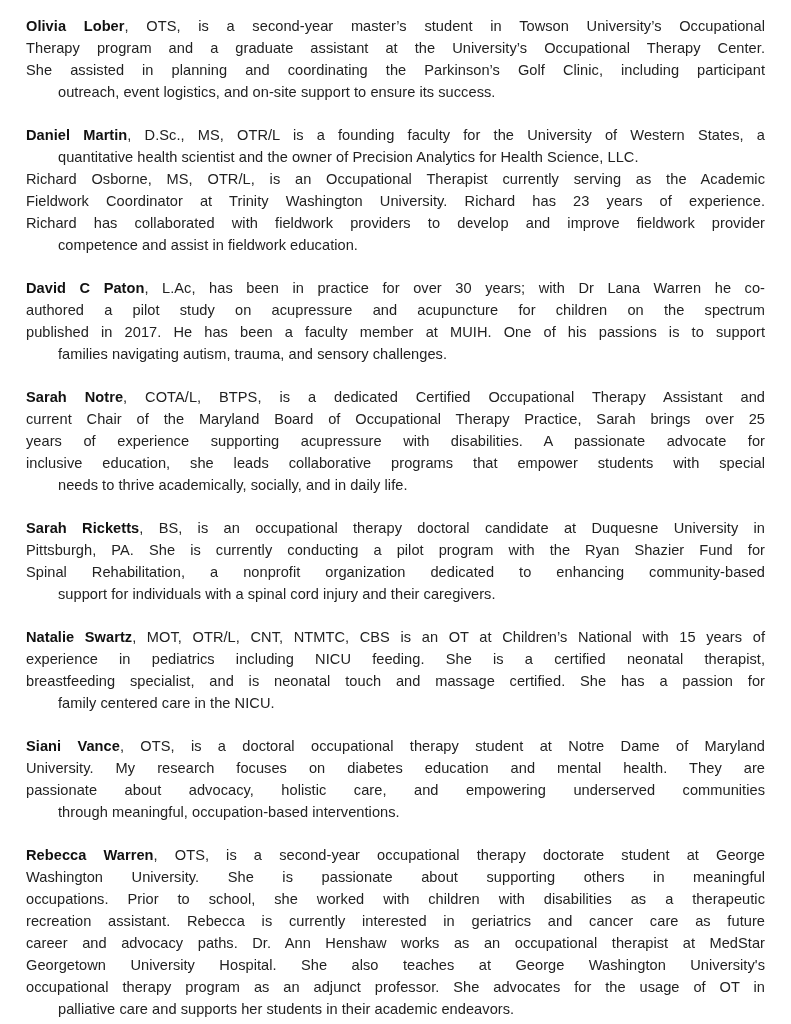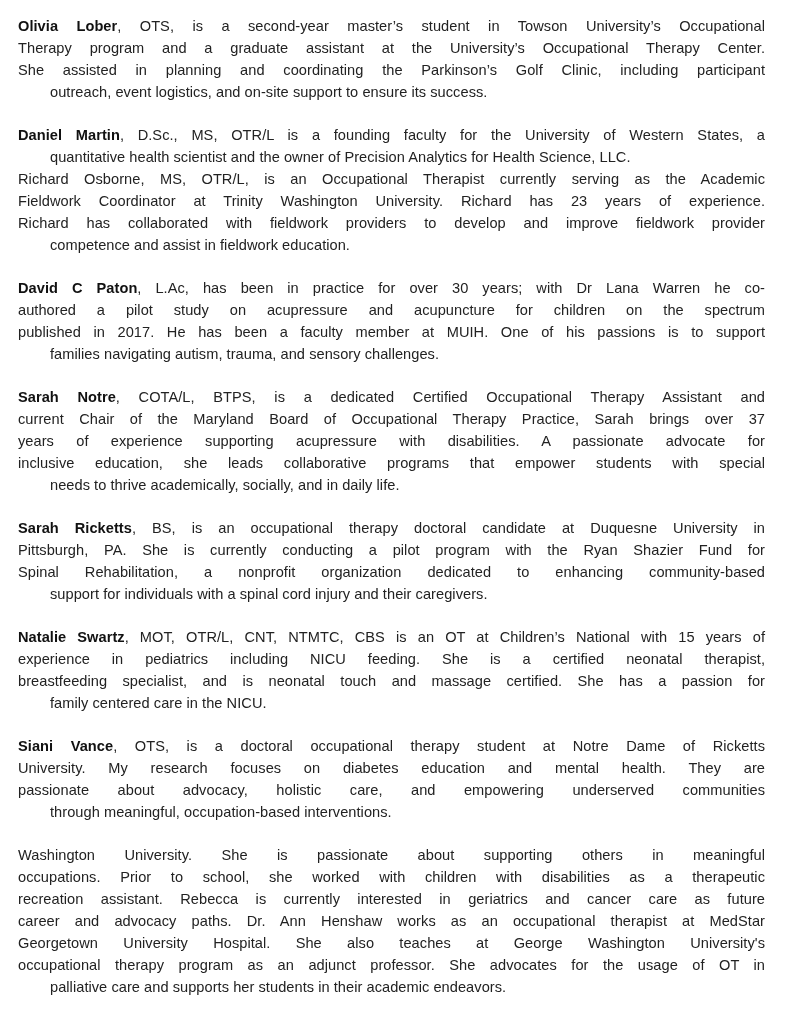--- a/index.html
+++ b/index.html
@@ -18,7 +18,7 @@
       position: relative;
       width: 791px;
       height: 1024px;
-      padding: 15px 26px 0 18px;
+      padding: 15px 26px 0 26px;
       box-sizing: border-box;
     }
     .bio {

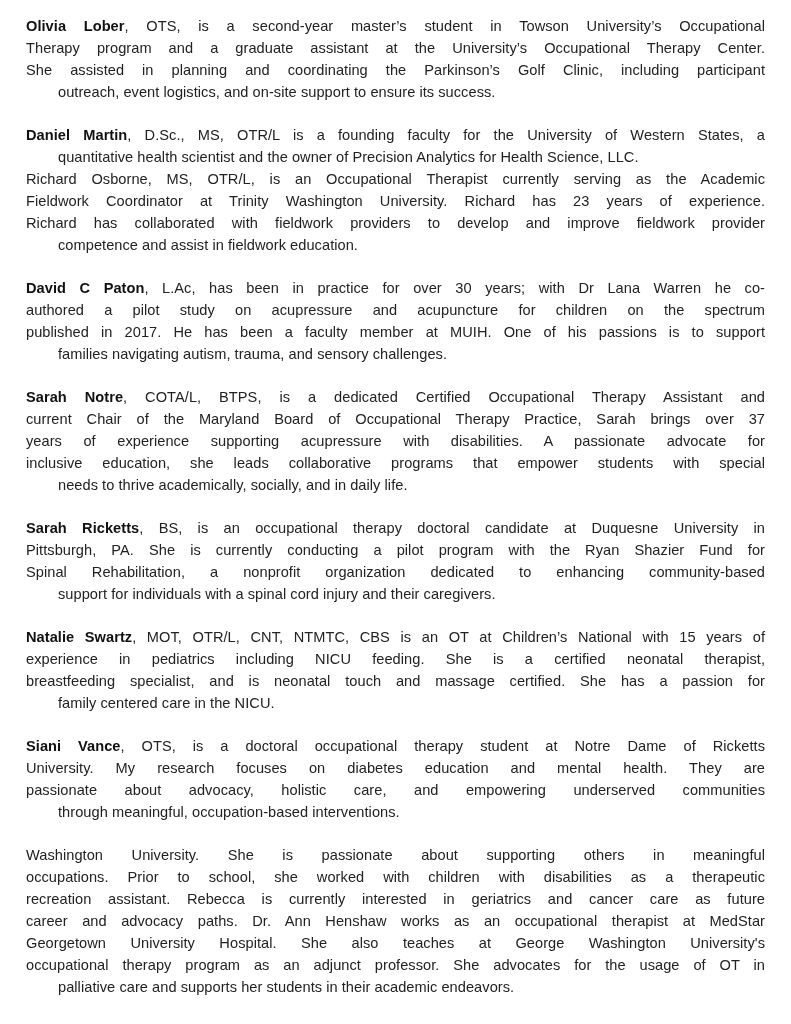--- a/index.html
+++ b/index.html
@@ -73,7 +73,7 @@
 
   <p class="bio">
     <span class="line"><span class="name">Sarah Notre</span><span>, COTA/L, BTPS, is a dedicated Certified Occupational Therapy Assistant and</span></span>
-    <span class="line">current Chair of the Maryland Board of Occupational Therapy Practice, Sarah brings over 37</span>
+    <span class="line">current Chair of the Maryland Board of Occupational Therapy Practice, Sarah brings over 25</span>
     <span class="line">years of experience supporting acupressure with disabilities. A passionate advocate for</span>
     <span class="line">inclusive education, she leads collaborative programs that empower students with special</span>
     <span class="line last">needs to thrive academically, socially, and in daily life.</span>

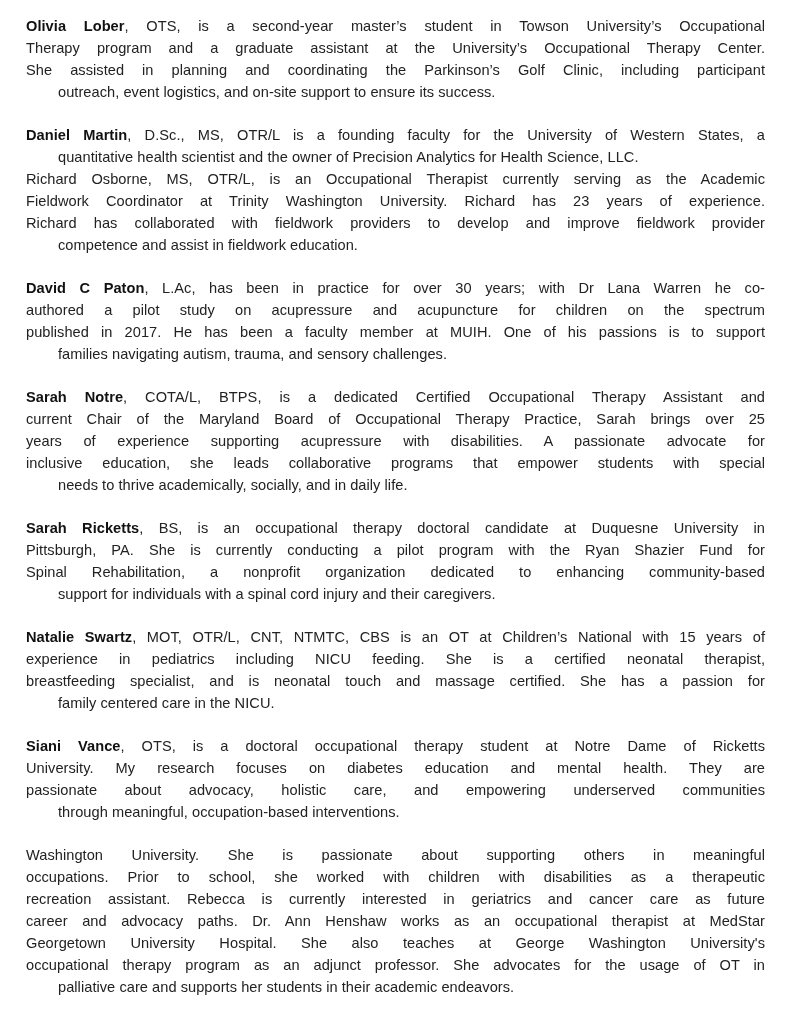--- a/index.html
+++ b/index.html
@@ -94,7 +94,7 @@
   </p>
 
   <p class="bio">
-    <span class="line"><span class="name">Siani Vance</span><span>, OTS, is a doctoral occupational therapy student at Notre Dame of Ricketts</span></span>
+    <span class="line"><span class="name">Siani Vance</span><span>, OTS, is a doctoral occupational therapy student at Notre Dame of Maryland</span></span>
     <span class="line">University. My research focuses on diabetes education and mental health. They are</span>
     <span class="line">passionate about advocacy, holistic care, and empowering underserved communities</span>
     <span class="line last">through meaningful, occupation-based interventions.</span>

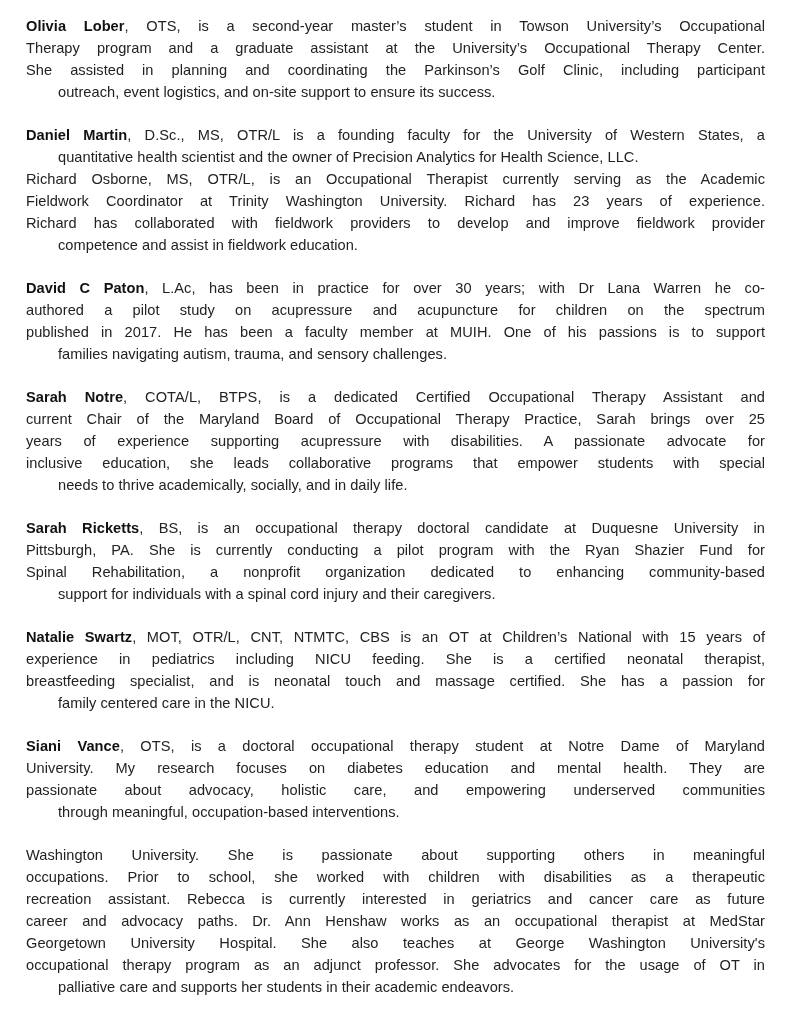--- a/index.html
+++ b/index.html
@@ -101,6 +101,7 @@
   </p>
 
   <p class="bio">
+    <span class="line"><span class="name">Rebecca Warren</span><span>, OTS, is a second-year occupational therapy doctorate student at George</span></span>
     <span class="line">Washington University. She is passionate about supporting others in meaningful</span>
     <span class="line">occupations. Prior to school, she worked with children with disabilities as a therapeutic</span>
     <span class="line">recreation assistant. Rebecca is currently interested in geriatrics and cancer care as future</span>

